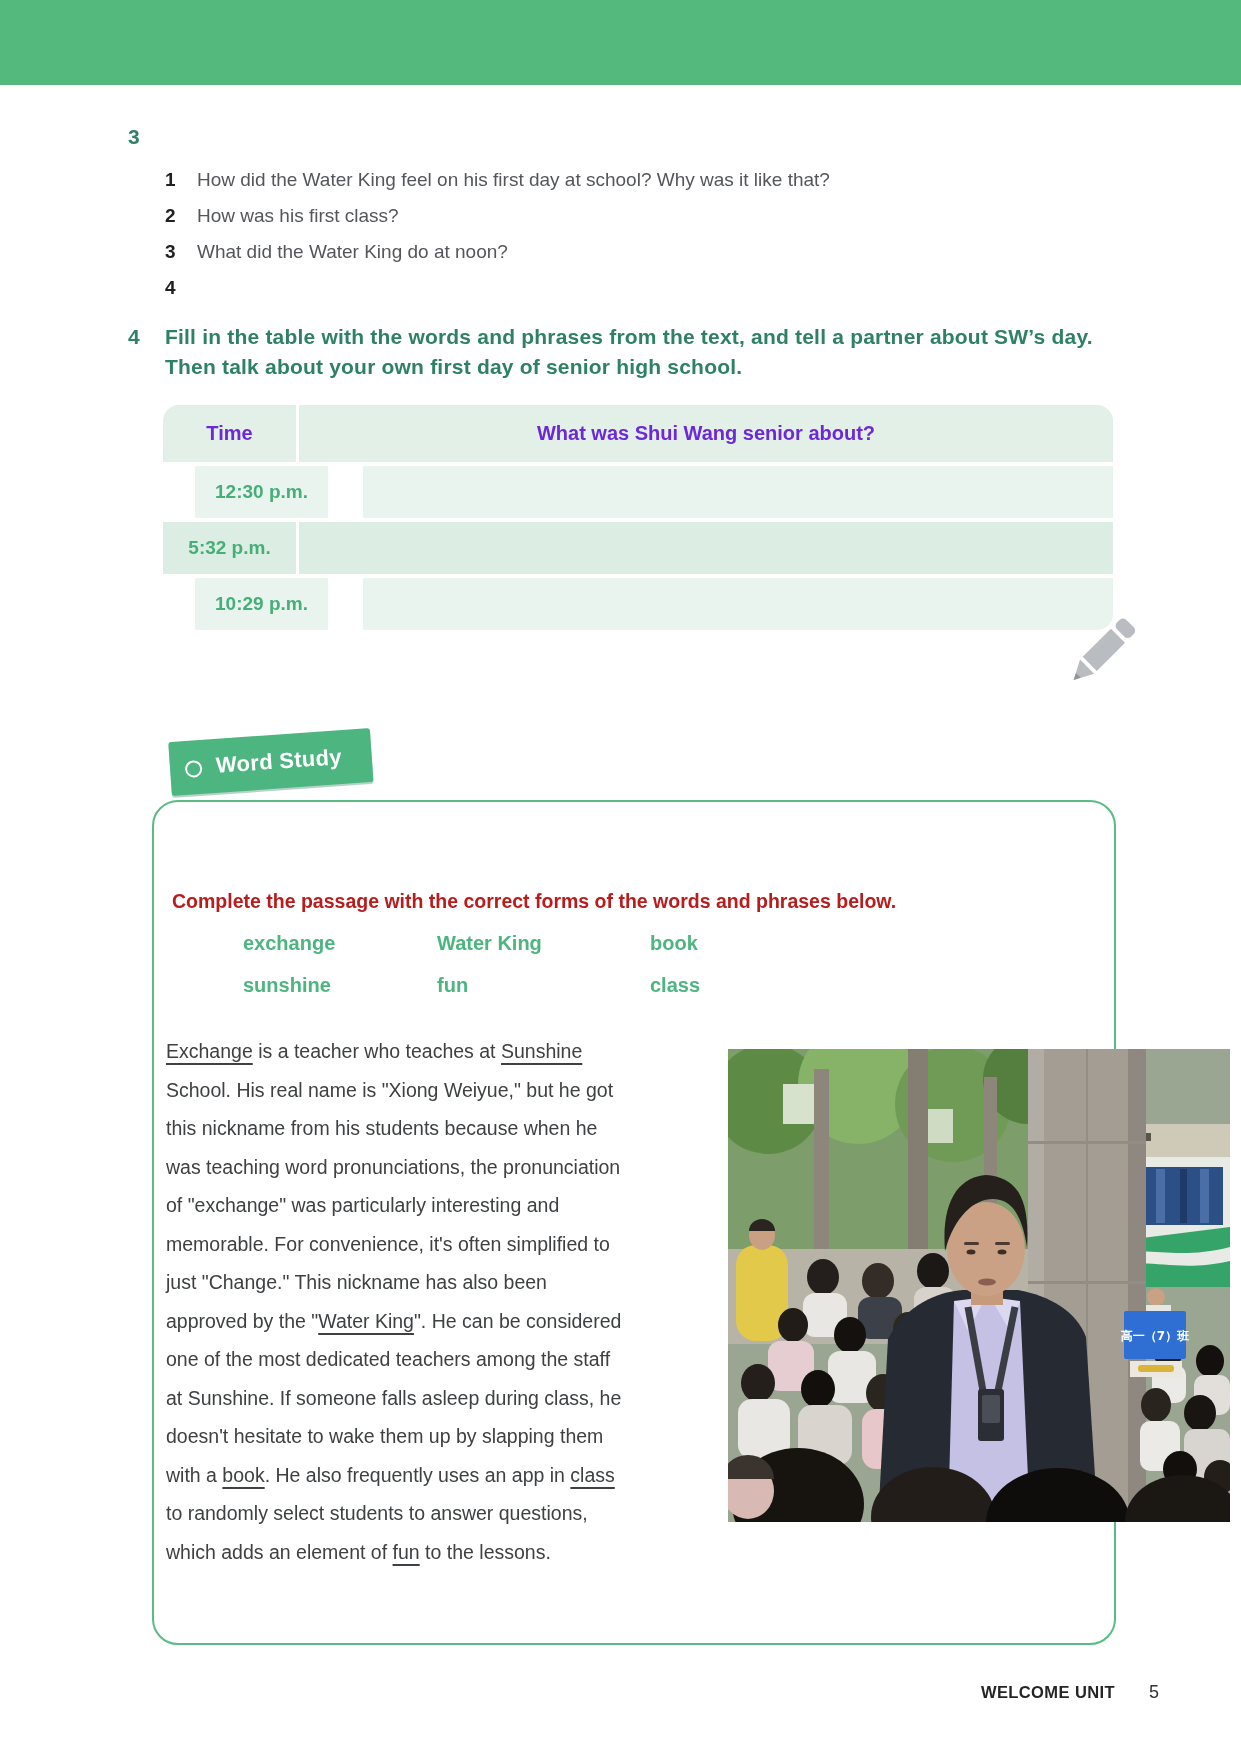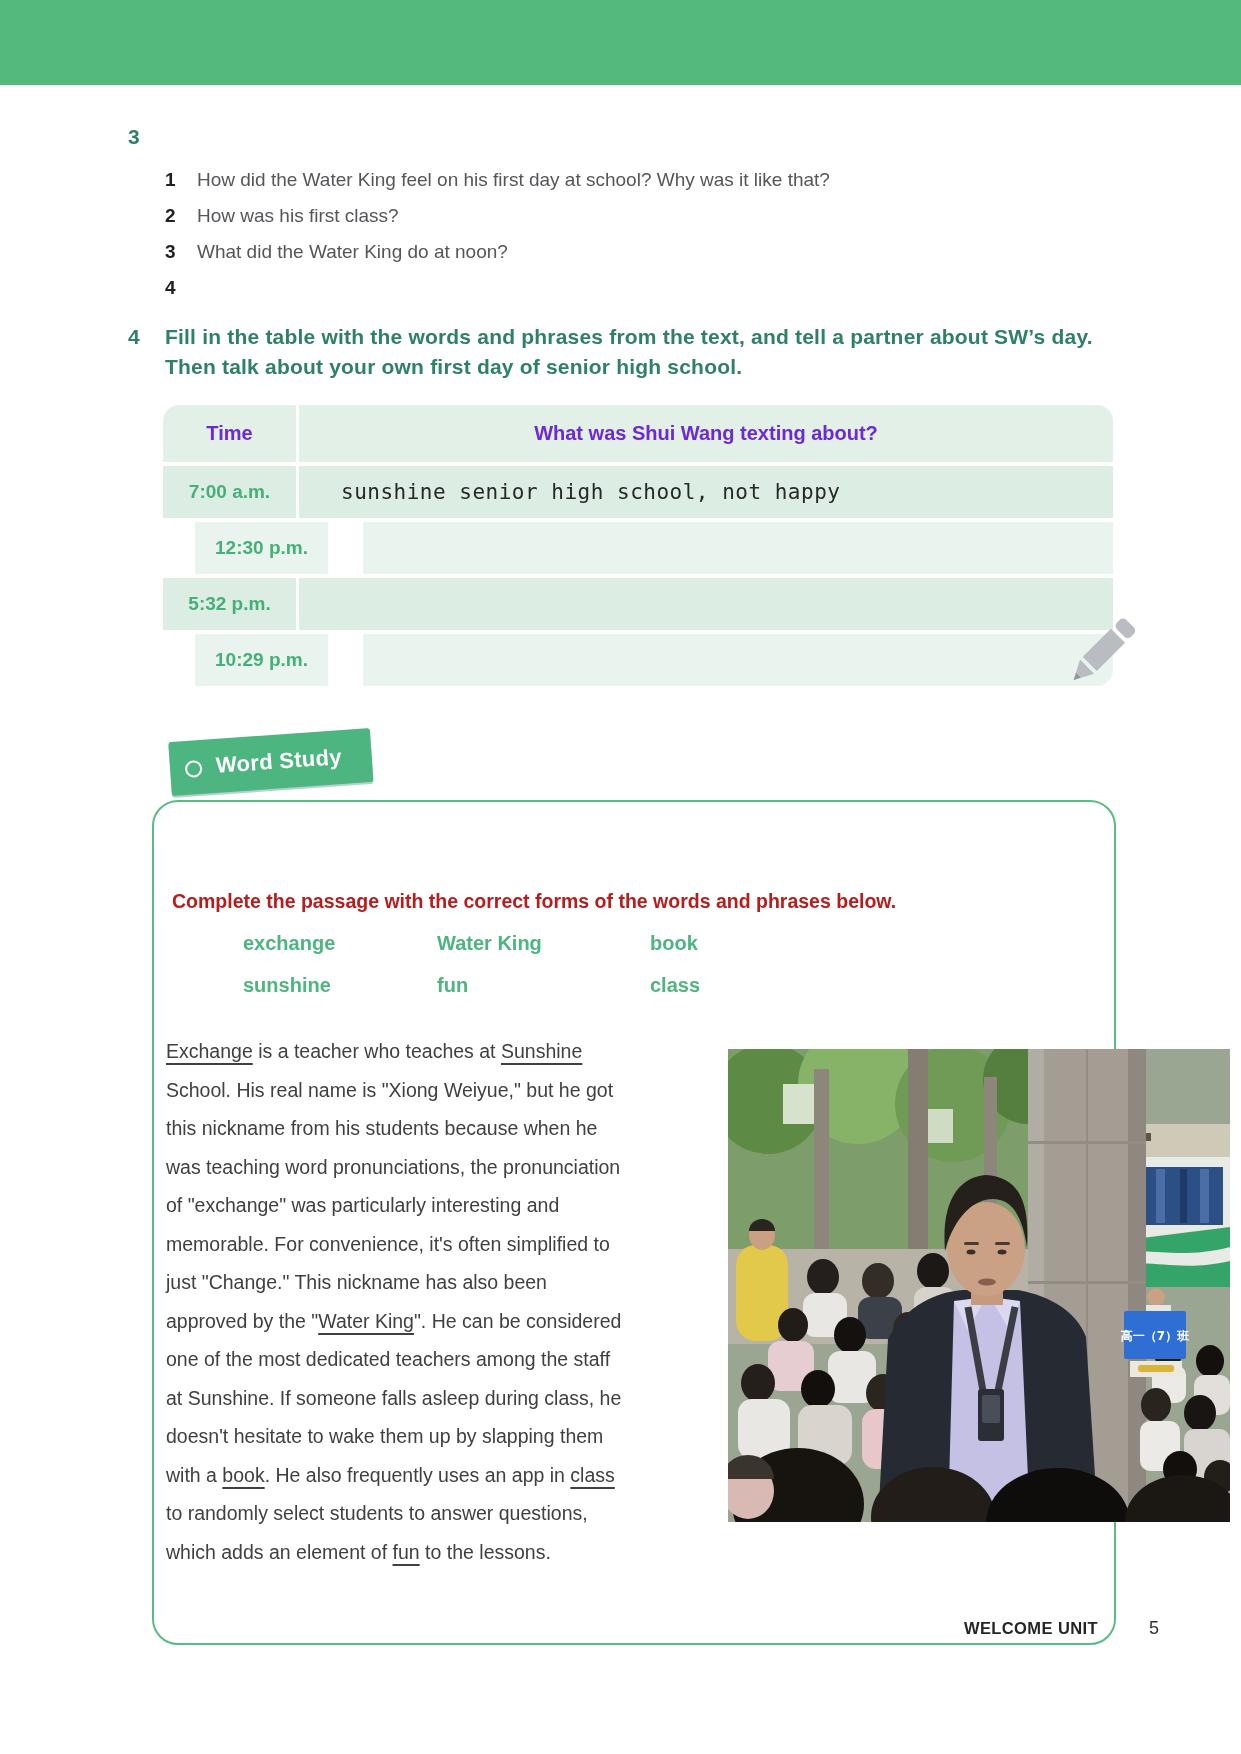--- a/index.html
+++ b/index.html
@@ -95,7 +95,7 @@
         <span class="th-label">Time</span>
       </div>
       <div class="cell-entry">
-        <span class="th-label">What was Shui Wang texting about?</span>
+        <span class="th-label">What was Shui Wang senior about?</span>
       </div>
     </div>
     <div class="trow data-row row-dark">

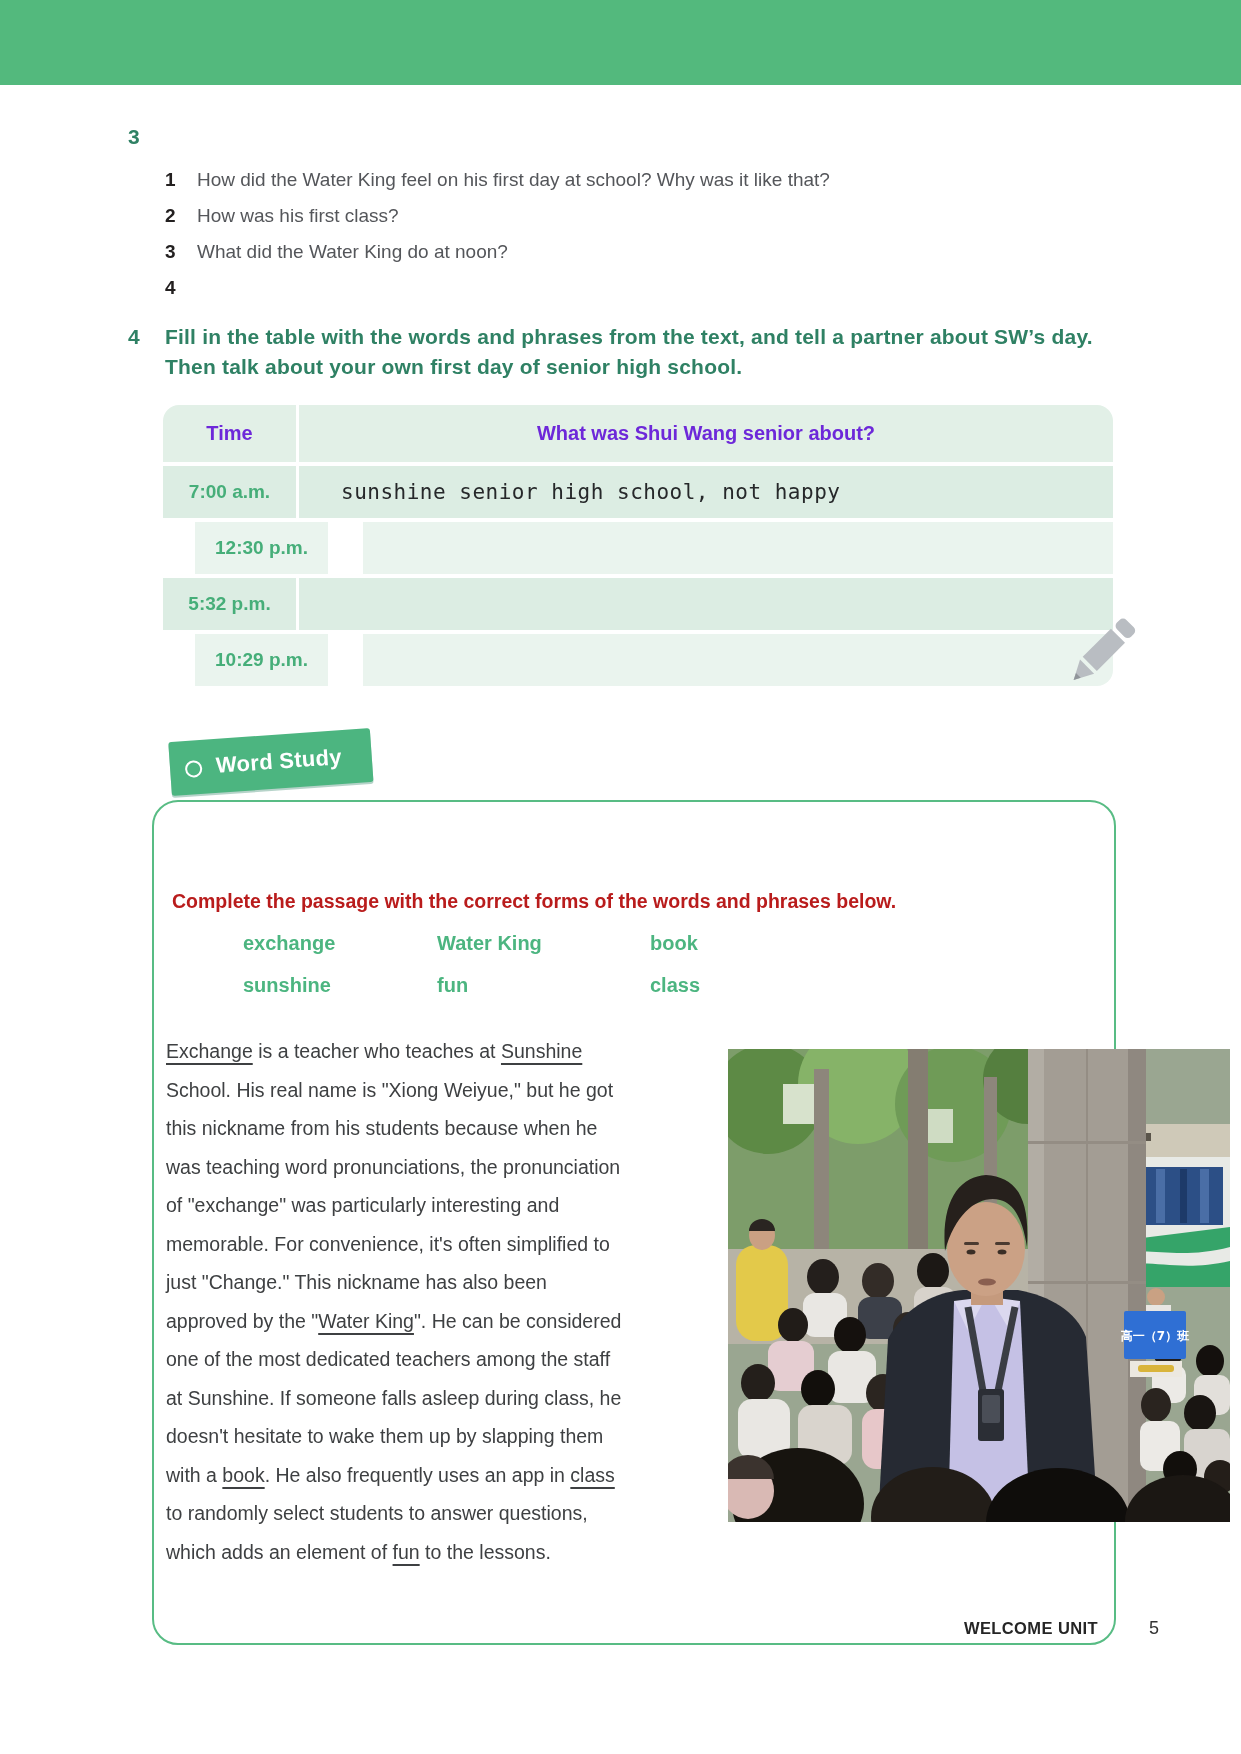--- a/index.html
+++ b/index.html
@@ -96,14 +96,6 @@
       </div>
       <div class="cell-entry">
         <span class="th-label">What was Shui Wang senior about?</span>
-      </div>
-    </div>
-    <div class="trow data-row row-dark">
-      <div class="cell-time">
-        <span class="time-label">7:00 a.m.</span>
-      </div>
-      <div class="cell-entry">
-        <span class="hand">sunshine senior high school, not happy</span>
       </div>
     </div>
     <div class="trow data-row row-light">

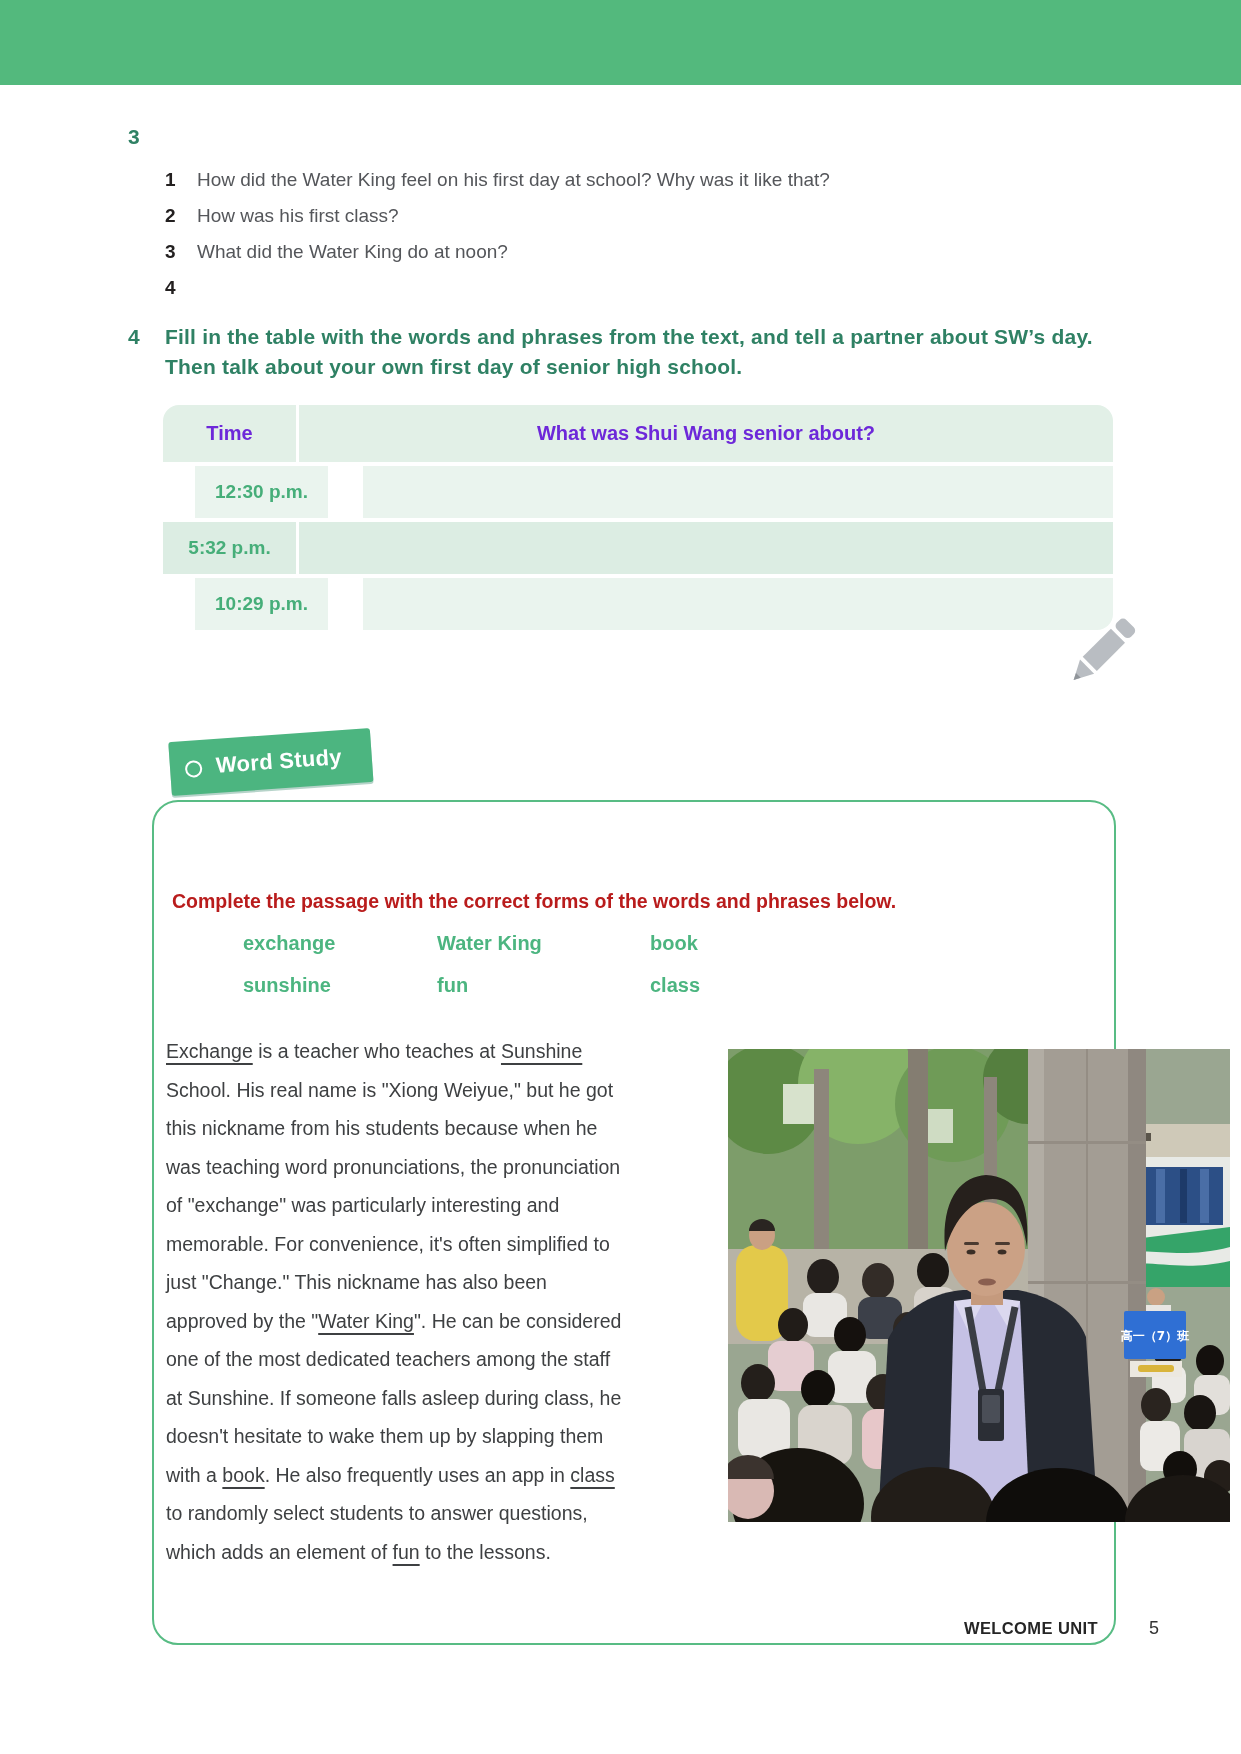--- a/index.html
+++ b/index.html
@@ -52,7 +52,7 @@
 
   .photo{position:absolute;left:728px;top:1049px;width:502px;height:473px;}
 
-  .footer{position:absolute;top:1618px;right:82px;display:flex;align-items:baseline;gap:51px;}
+  .footer{position:absolute;top:1682px;right:82px;display:flex;align-items:baseline;gap:34px;}
   .footer-label{font-size:16.5px;font-weight:bold;letter-spacing:.4px;color:#252525;}
   .footer-num{font-size:18px;color:#333;}
 </style>

